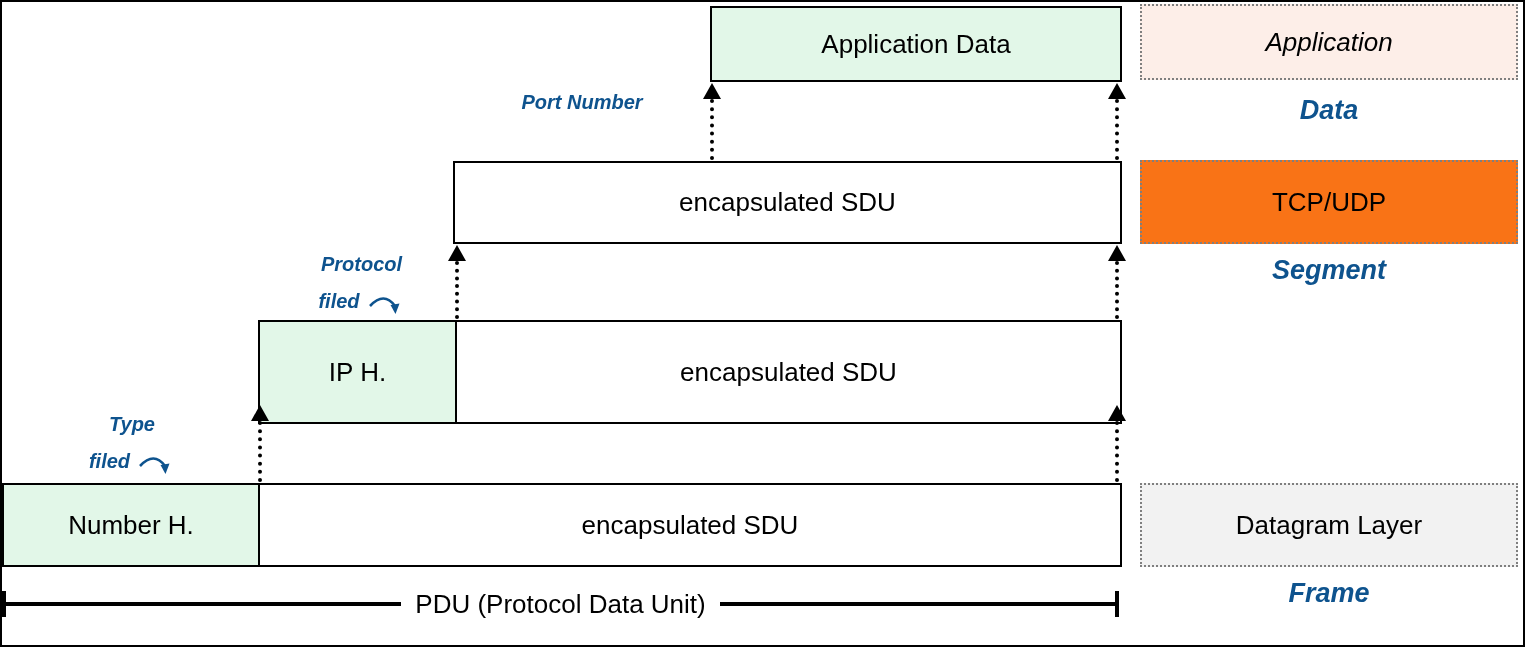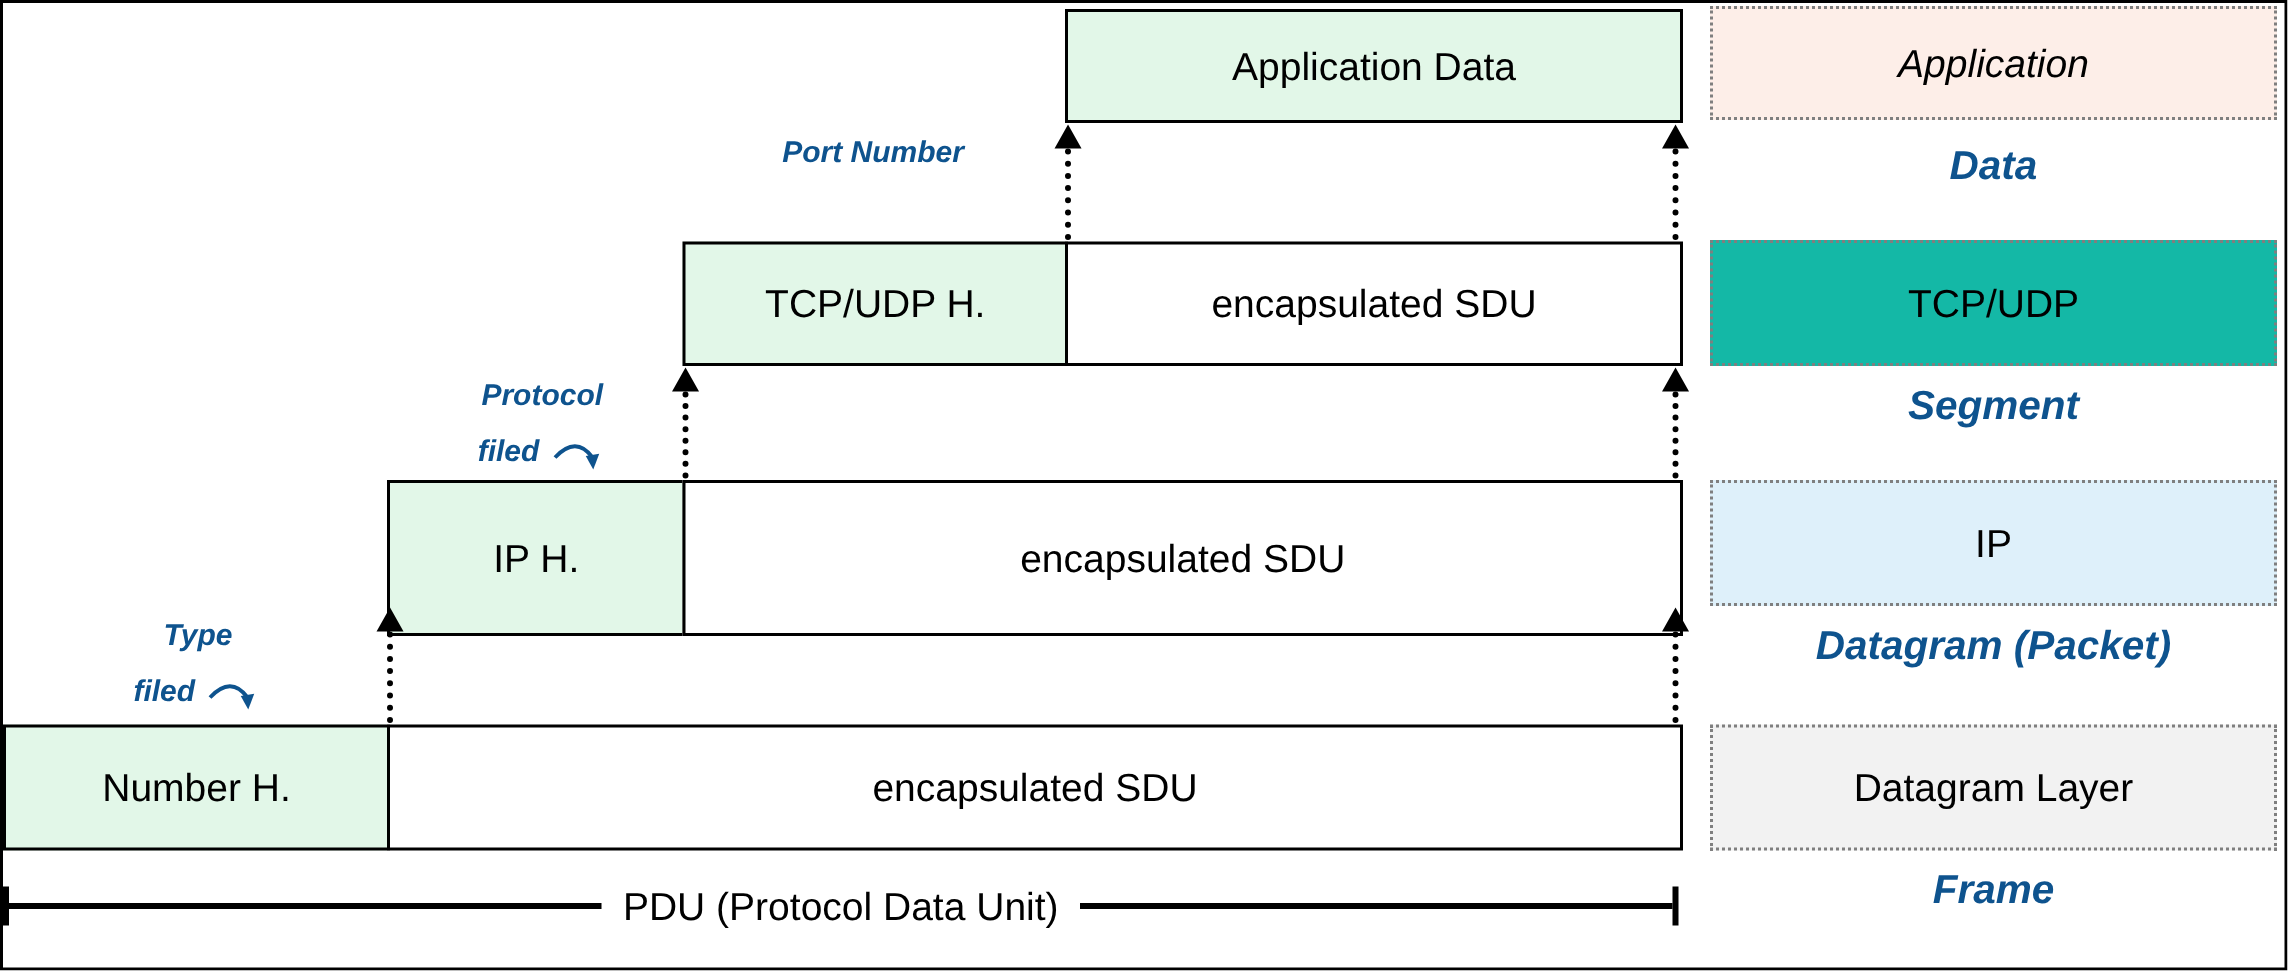--- a/index.html
+++ b/index.html
@@ -88,9 +88,6 @@
   </div>
 
   <div class="row row-tcp">
-    <div class="box green hdr-tcp">
-      <span>TCP/UDP H.</span>
-    </div>
     <div class="box sdu">
       <span>encapsulated SDU</span>
     </div>

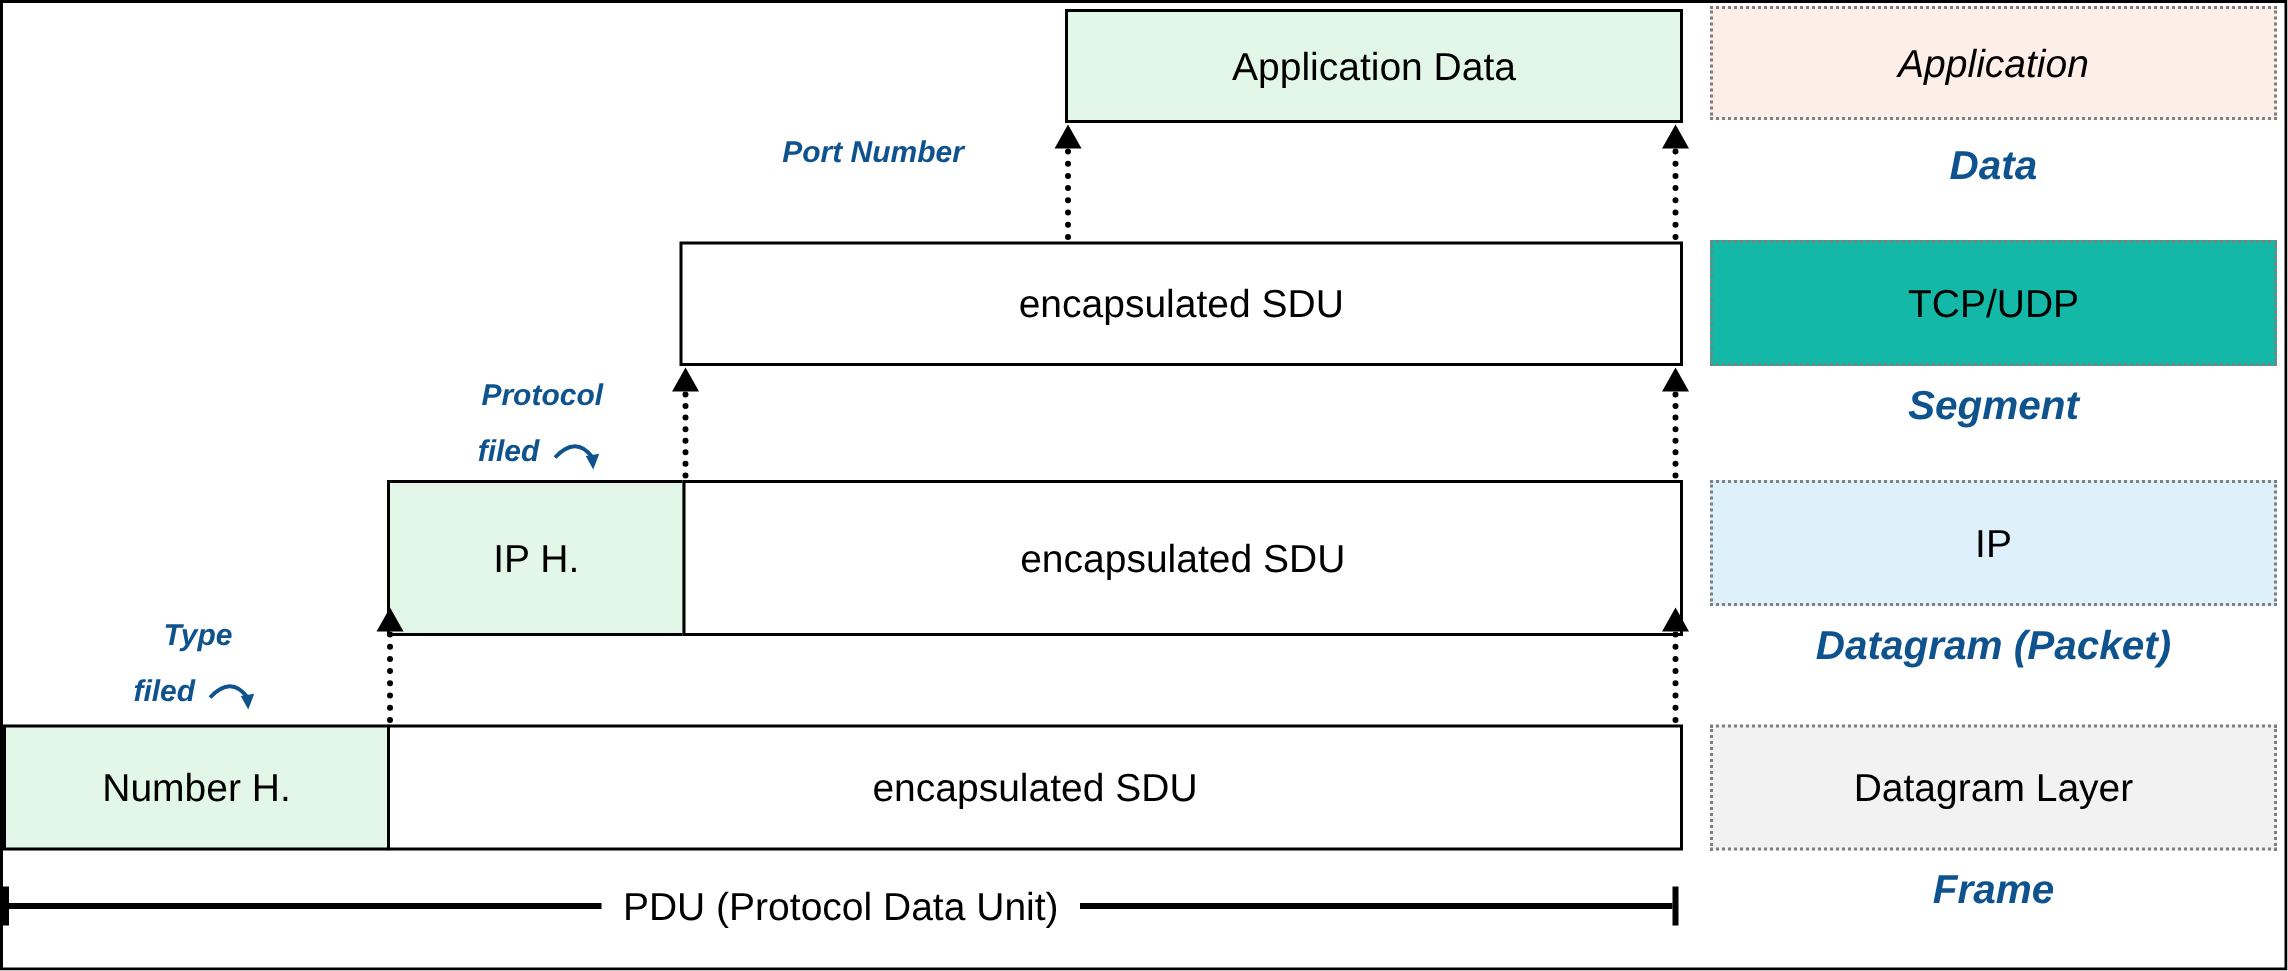--- a/index.html
+++ b/index.html
@@ -65,7 +65,7 @@
     position:absolute;left:1138px;width:378px;
     box-sizing:border-box;border:2px dotted #7f7f7f;
     display:flex;align-items:center;justify-content:center;
-    font-size:26px;color:#000;background:#14b8a6;white-space:nowrap;
+    font-size:26px;color:#000;background:#f97316;white-space:nowrap;
   }
   .rcol-box.pink{background:#fdeee8;}
   .rcol-box.blue{background:#def0fa;}

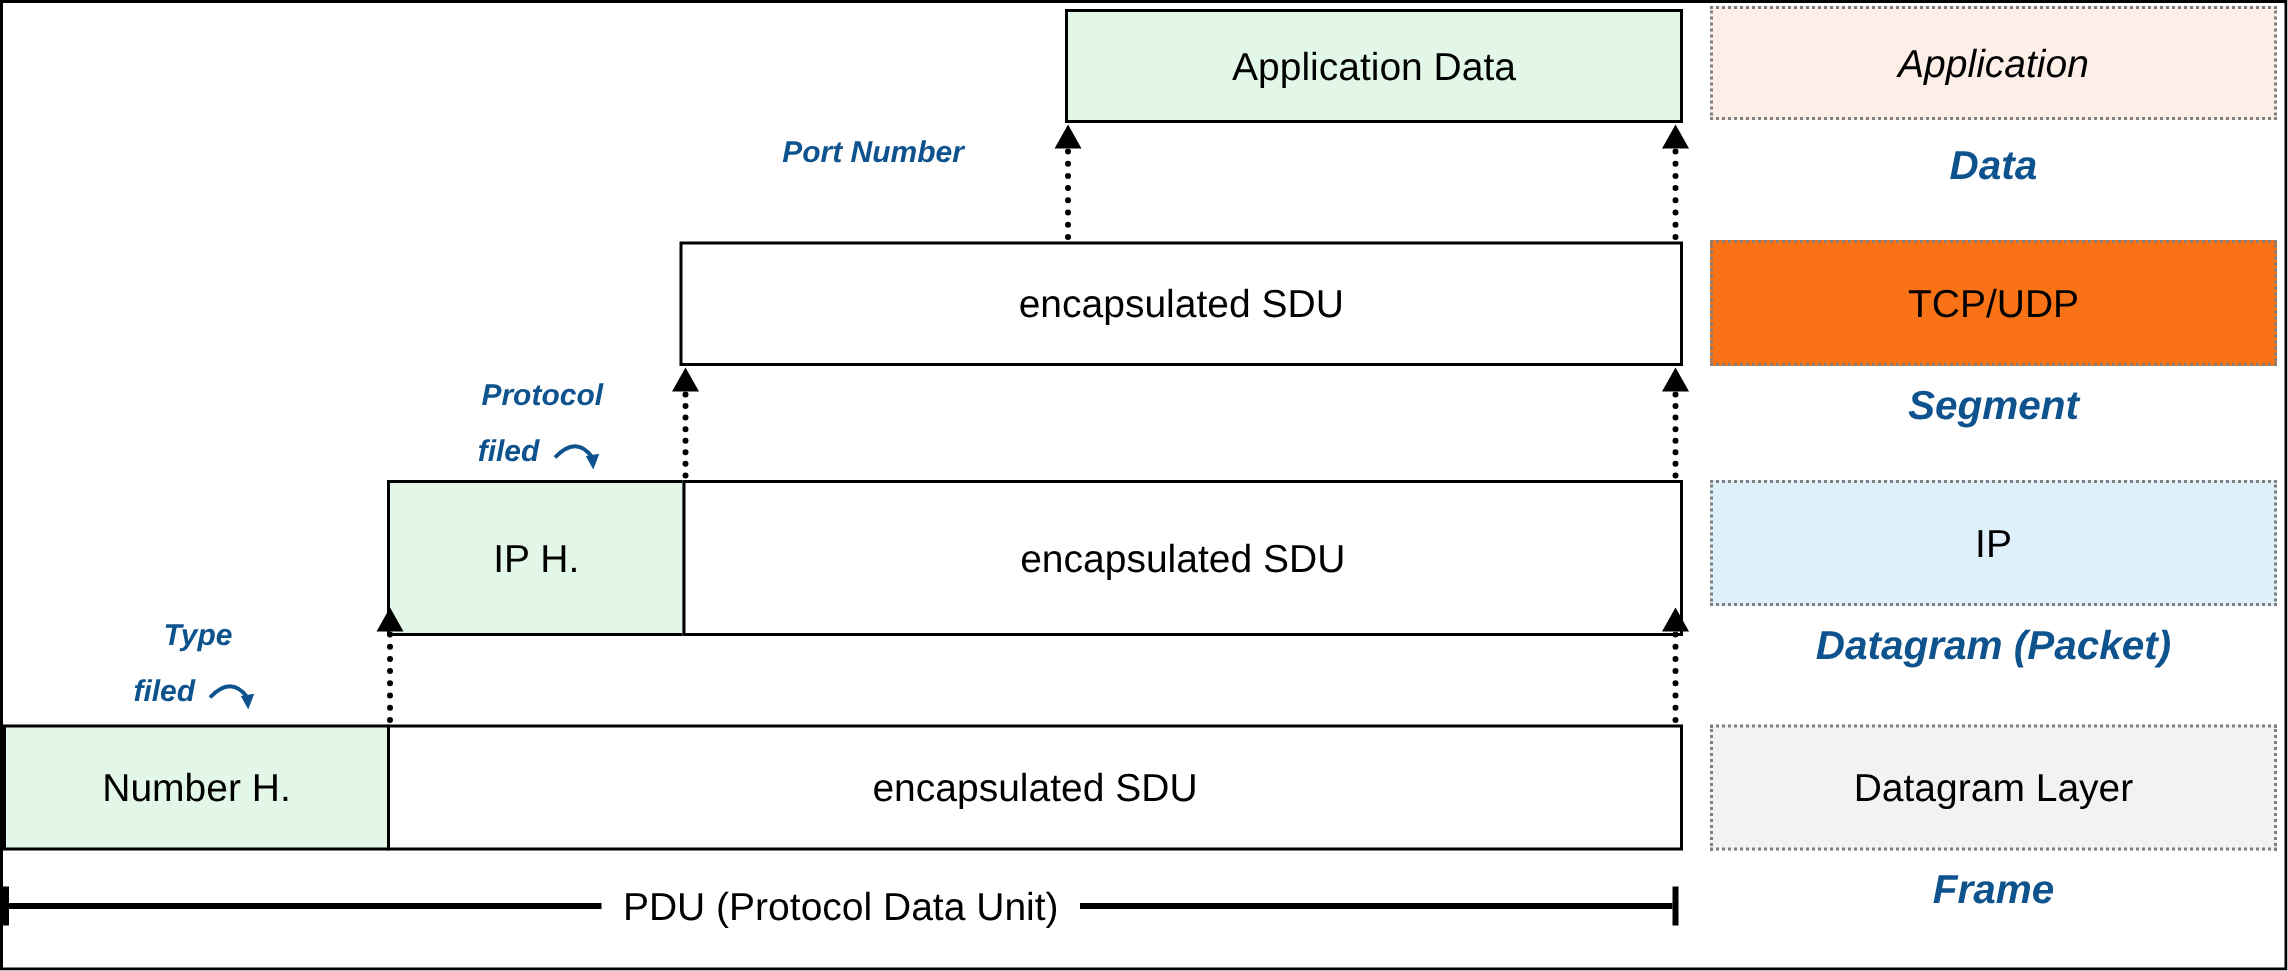--- a/index.html
+++ b/index.html
@@ -180,9 +180,6 @@
     <span>Segment</span>
   </div>
 
-  <div class="rcol-box blue" style="top:318px;height:84px;">
-    <span>IP</span>
-  </div>
   <div class="rcol-label" style="top:408px;">
     <span>Datagram (Packet)</span>
   </div>

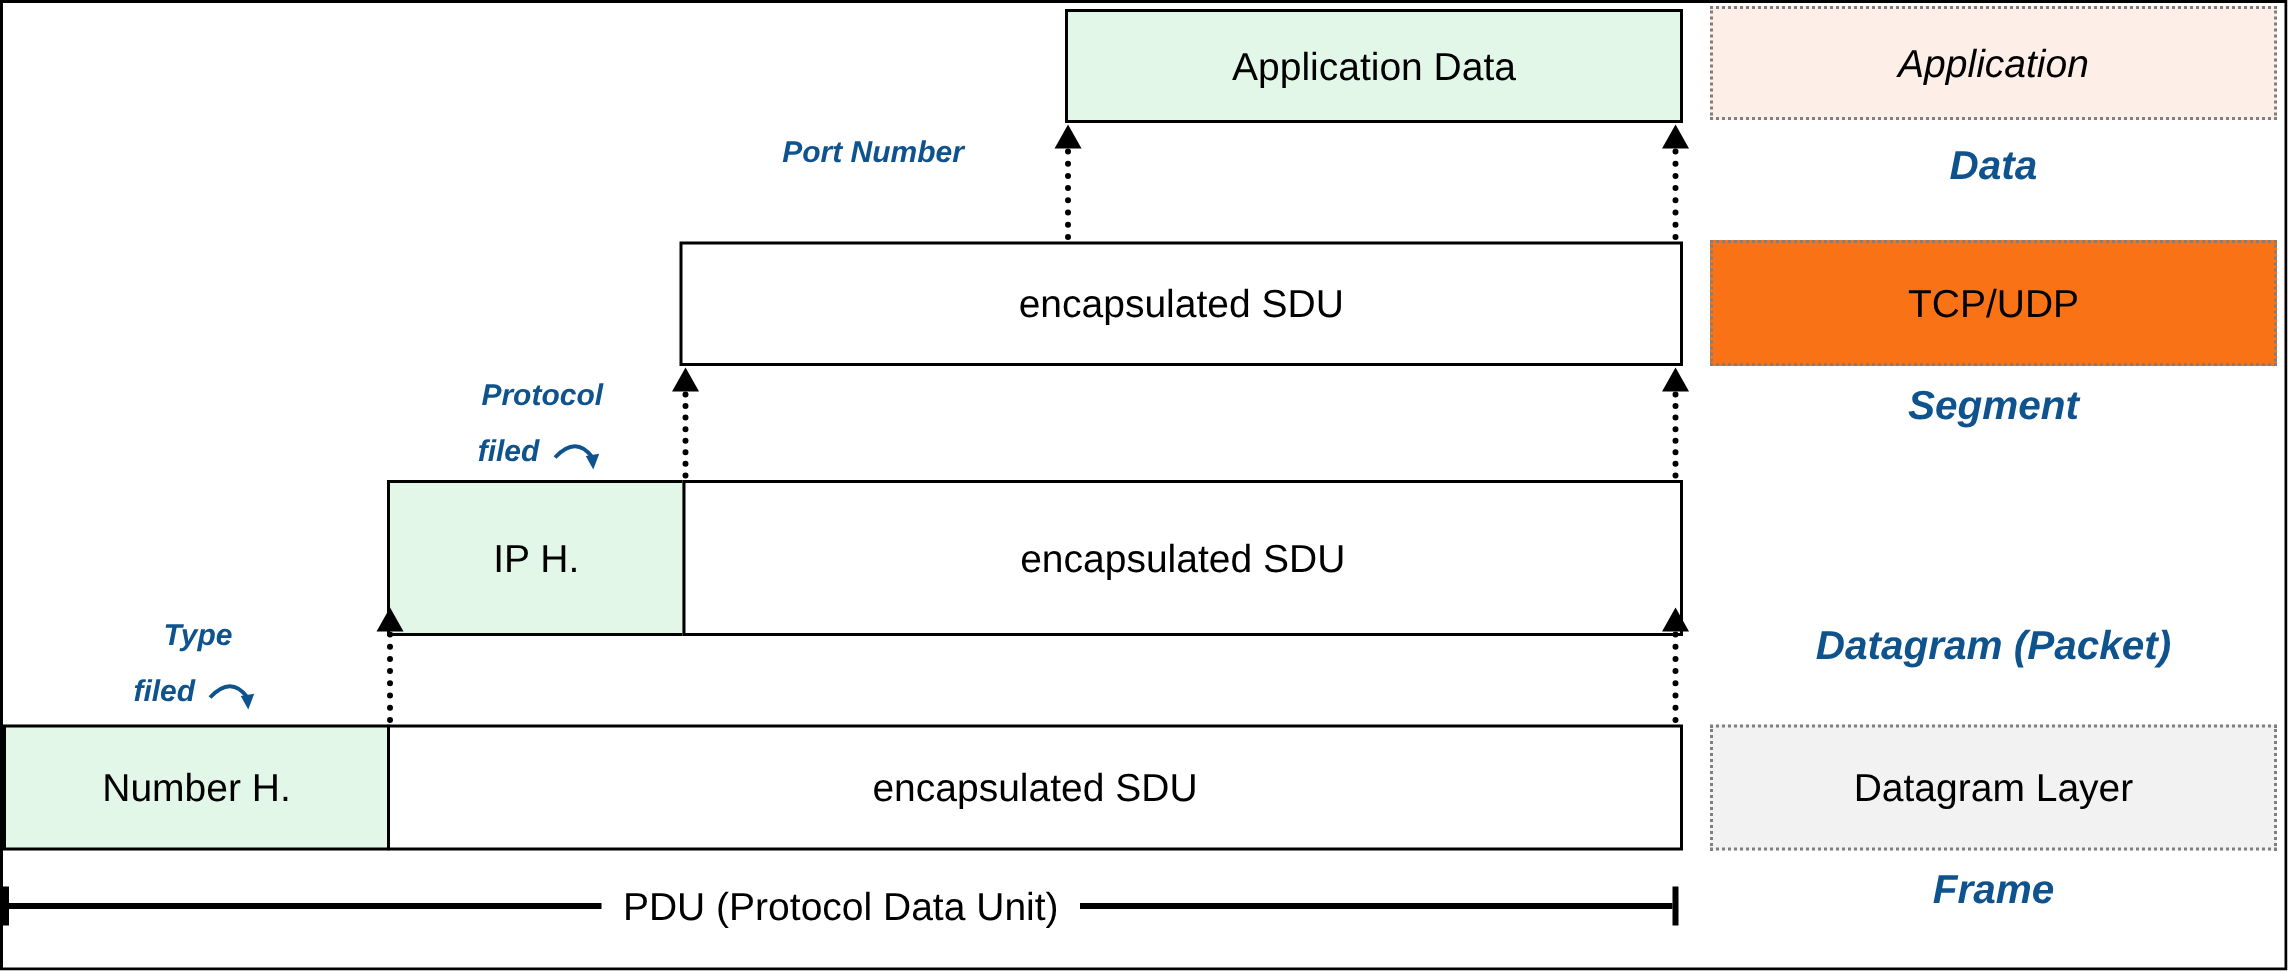--- a/index.html
+++ b/index.html
@@ -180,9 +180,6 @@
     <span>Segment</span>
   </div>
 
-  <div class="rcol-label" style="top:408px;">
-    <span>Datagram (Packet)</span>
-  </div>
 
   <div class="rcol-box gray" style="top:481px;height:84px;">
     <span>Datagram Layer</span>

